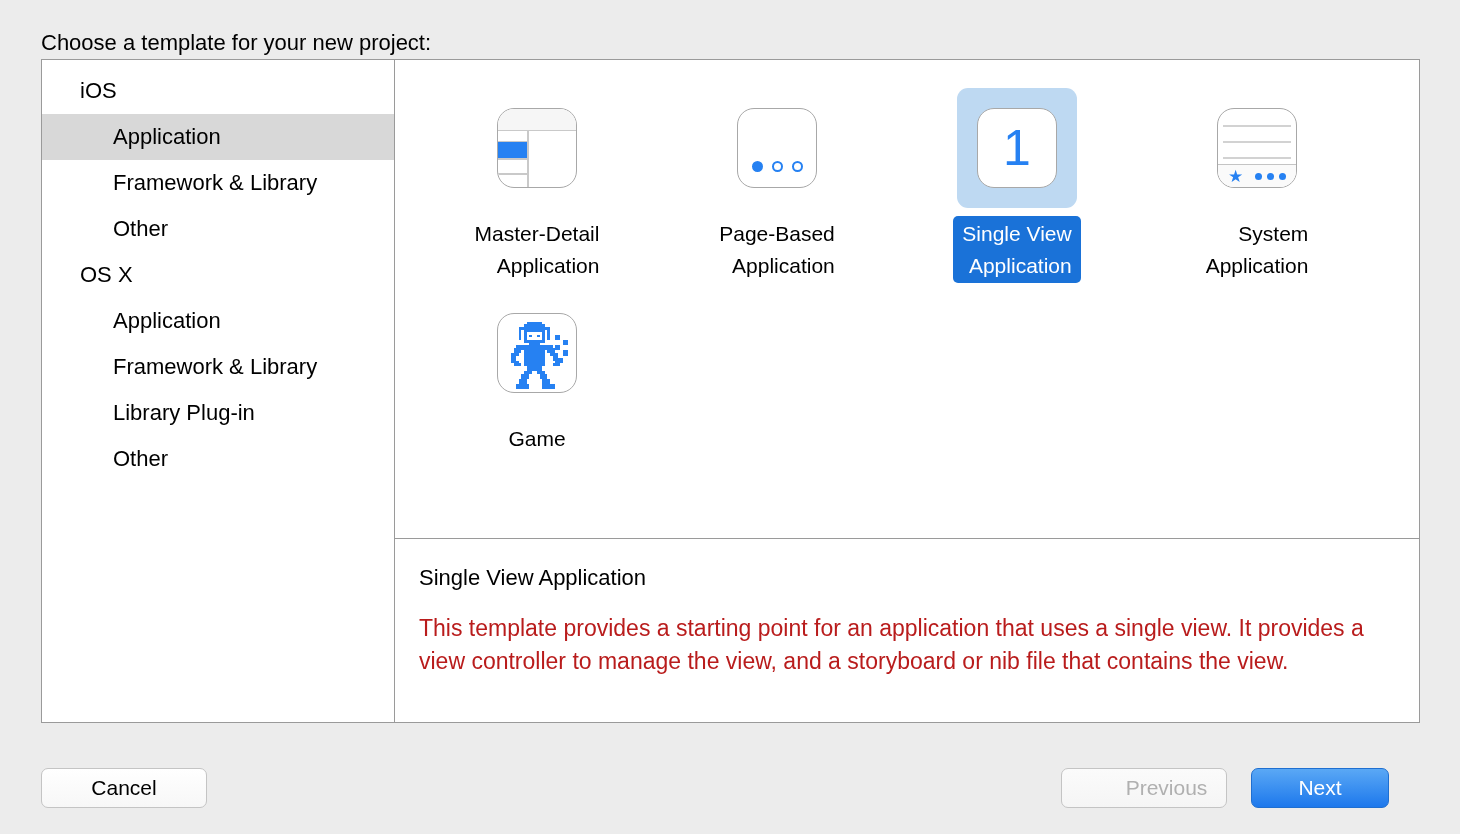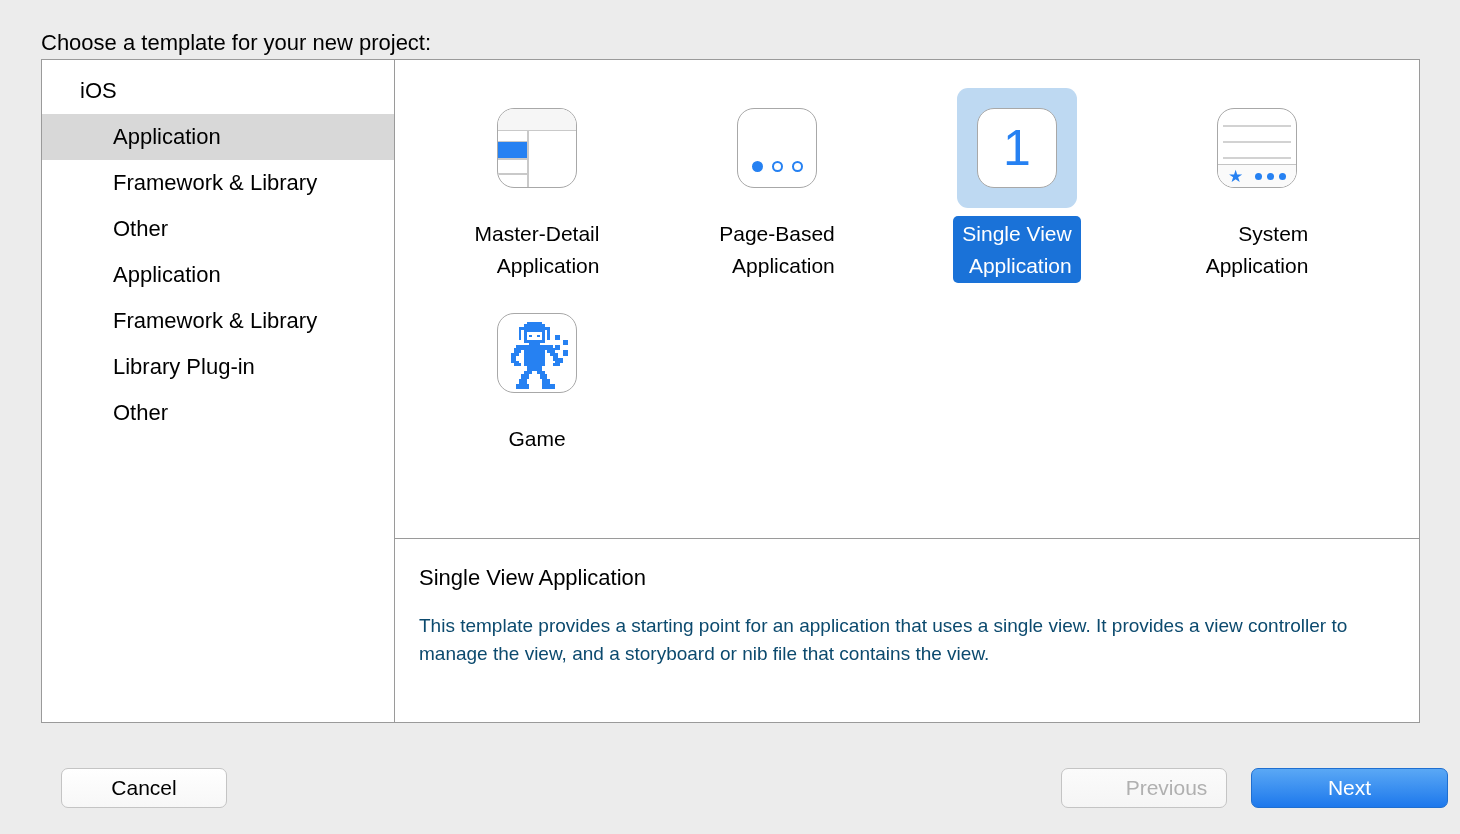--- a/index.html
+++ b/index.html
@@ -235,6 +235,9 @@
       </div>
       <div class="side-row child">
         <span>Other</span>
+      </div>
+      <div class="side-row group">
+        <span>OS X</span>
       </div>
       <div class="side-row child">
         <span>Application</span>

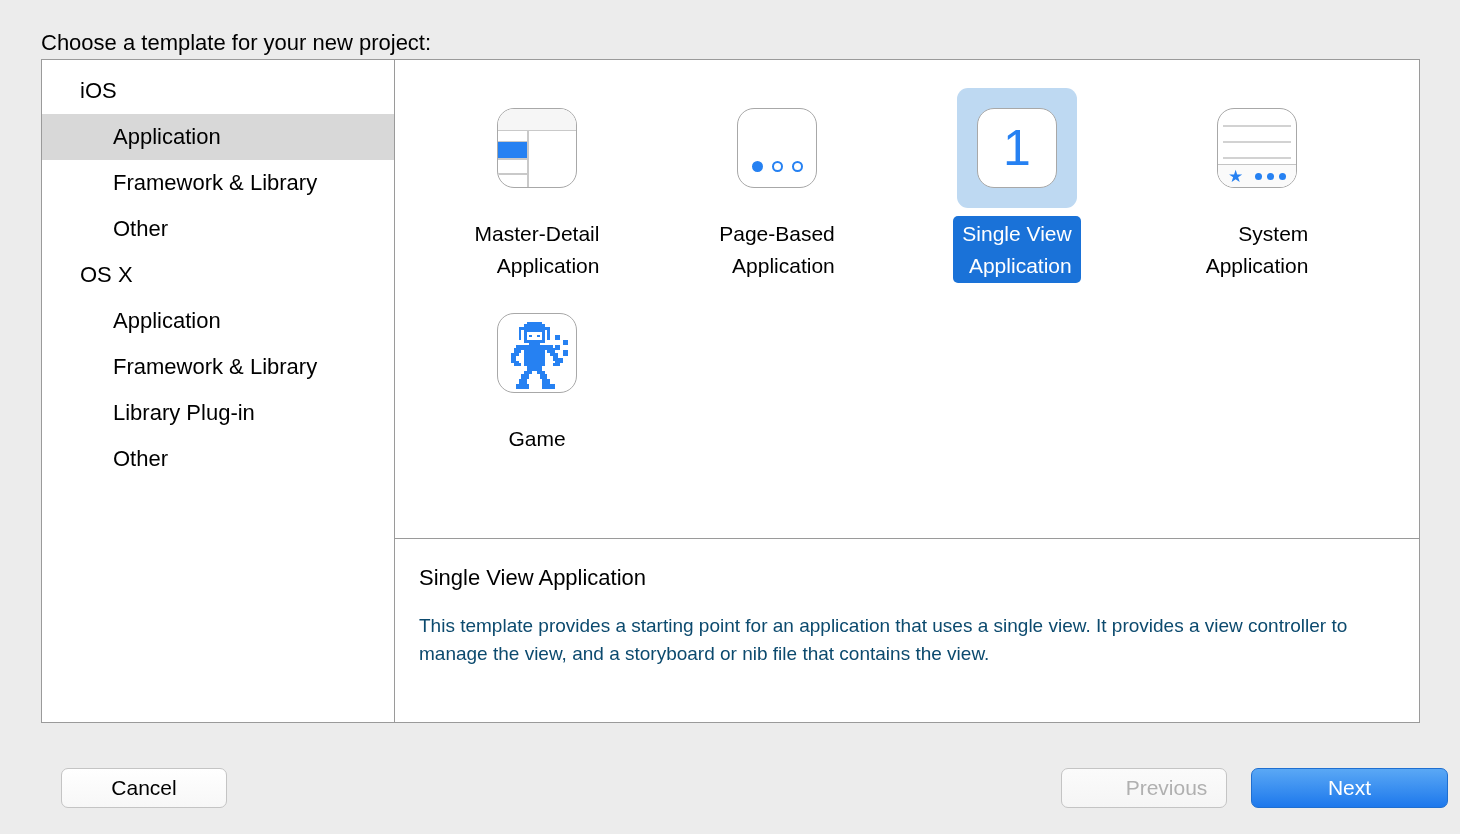--- a/index.html
+++ b/index.html
@@ -180,9 +180,9 @@
   .desc-title { font-size: 22px; color: #000; }
   .desc-body {
     margin-top: 21px;
-    font-size: 19px;
+    font-size: 23px;
     line-height: 1.45;
-    color: #0c4a6e;
+    color: #b91c1c;
     max-width: 1000px;
   }
 

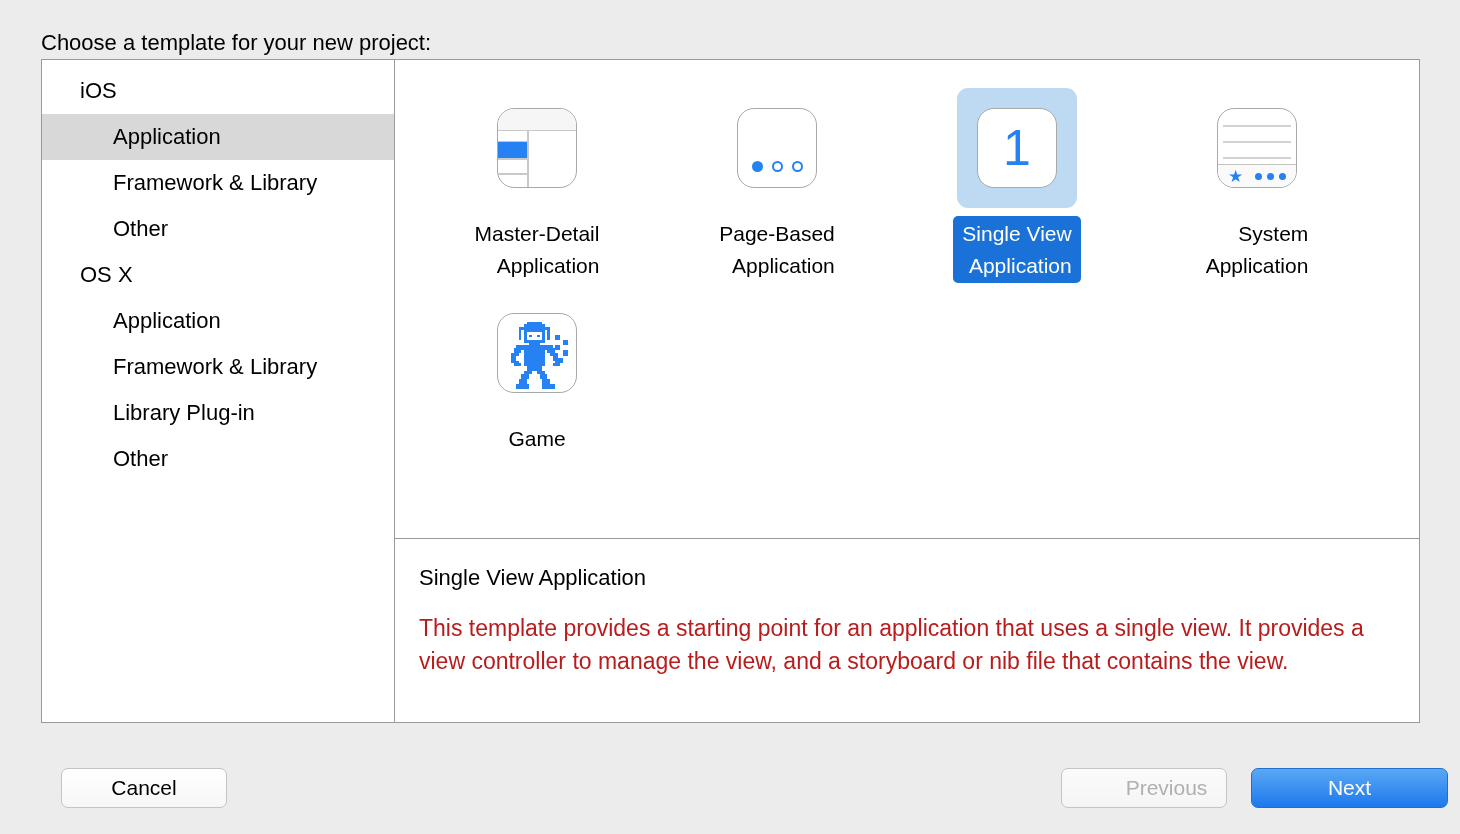--- a/index.html
+++ b/index.html
@@ -200,7 +200,7 @@
     color: #000;
     cursor: default;
   }
-  .btn.cancel { left: 41px; top: 768px; width: 166px; margin-left: 20px; }
+  .btn.cancel { left: 41px; top: 768px; width: 166px; }
   .btn.previous {
     left: 1061px; top: 768px; width: 166px;
     color: #b0b0b0;

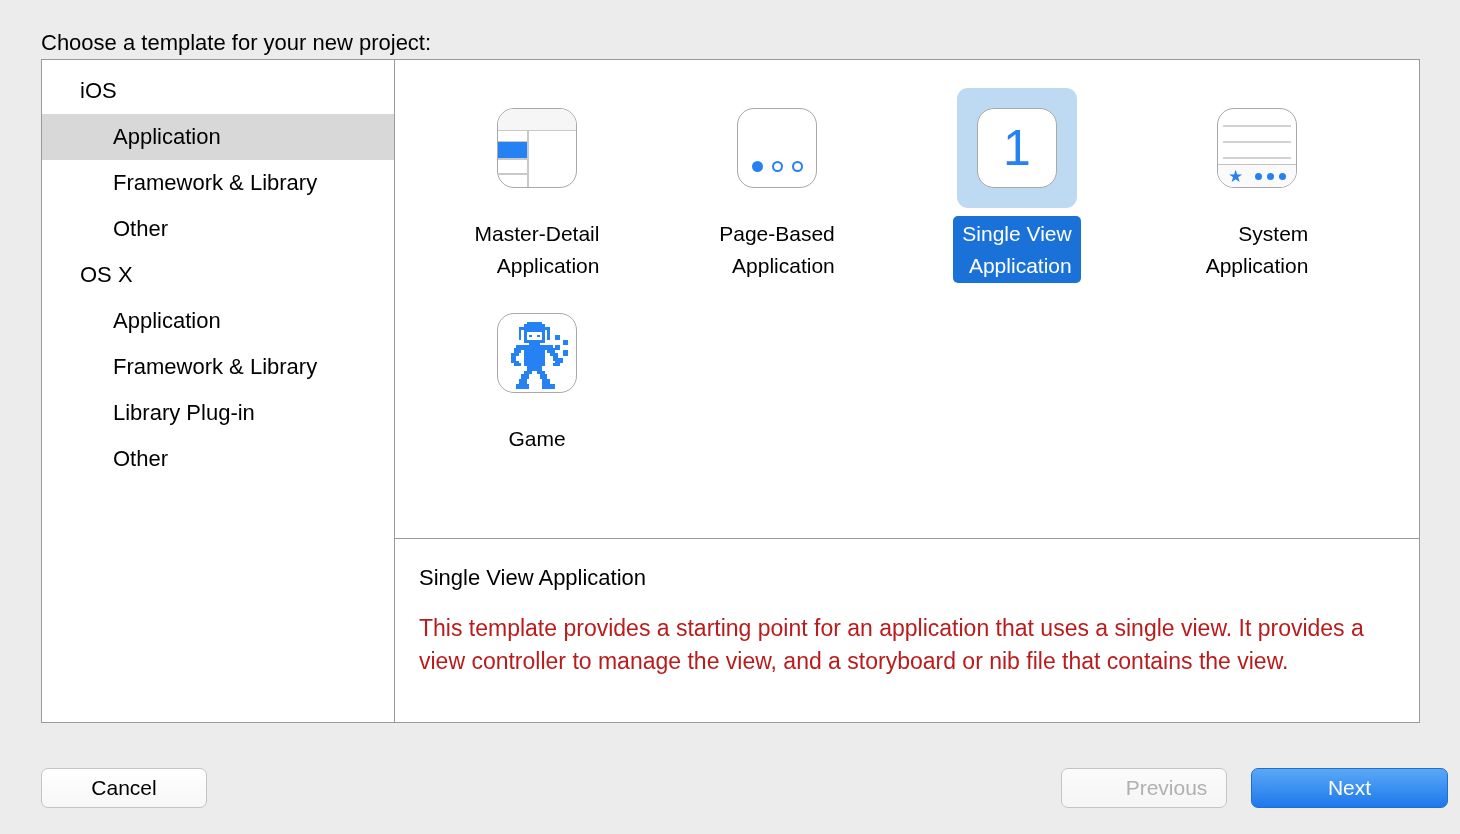--- a/index.html
+++ b/index.html
@@ -208,7 +208,7 @@
     padding-left: 45px;
   }
   .btn.next {
-    left: 1251px; top: 768px; width: 197px;
+    left: 1251px; top: 768px; width: 138px;
     background: linear-gradient(#5aa8f5, #1d78ec);
     border-color: #1f6fd0;
     color: #fff;

